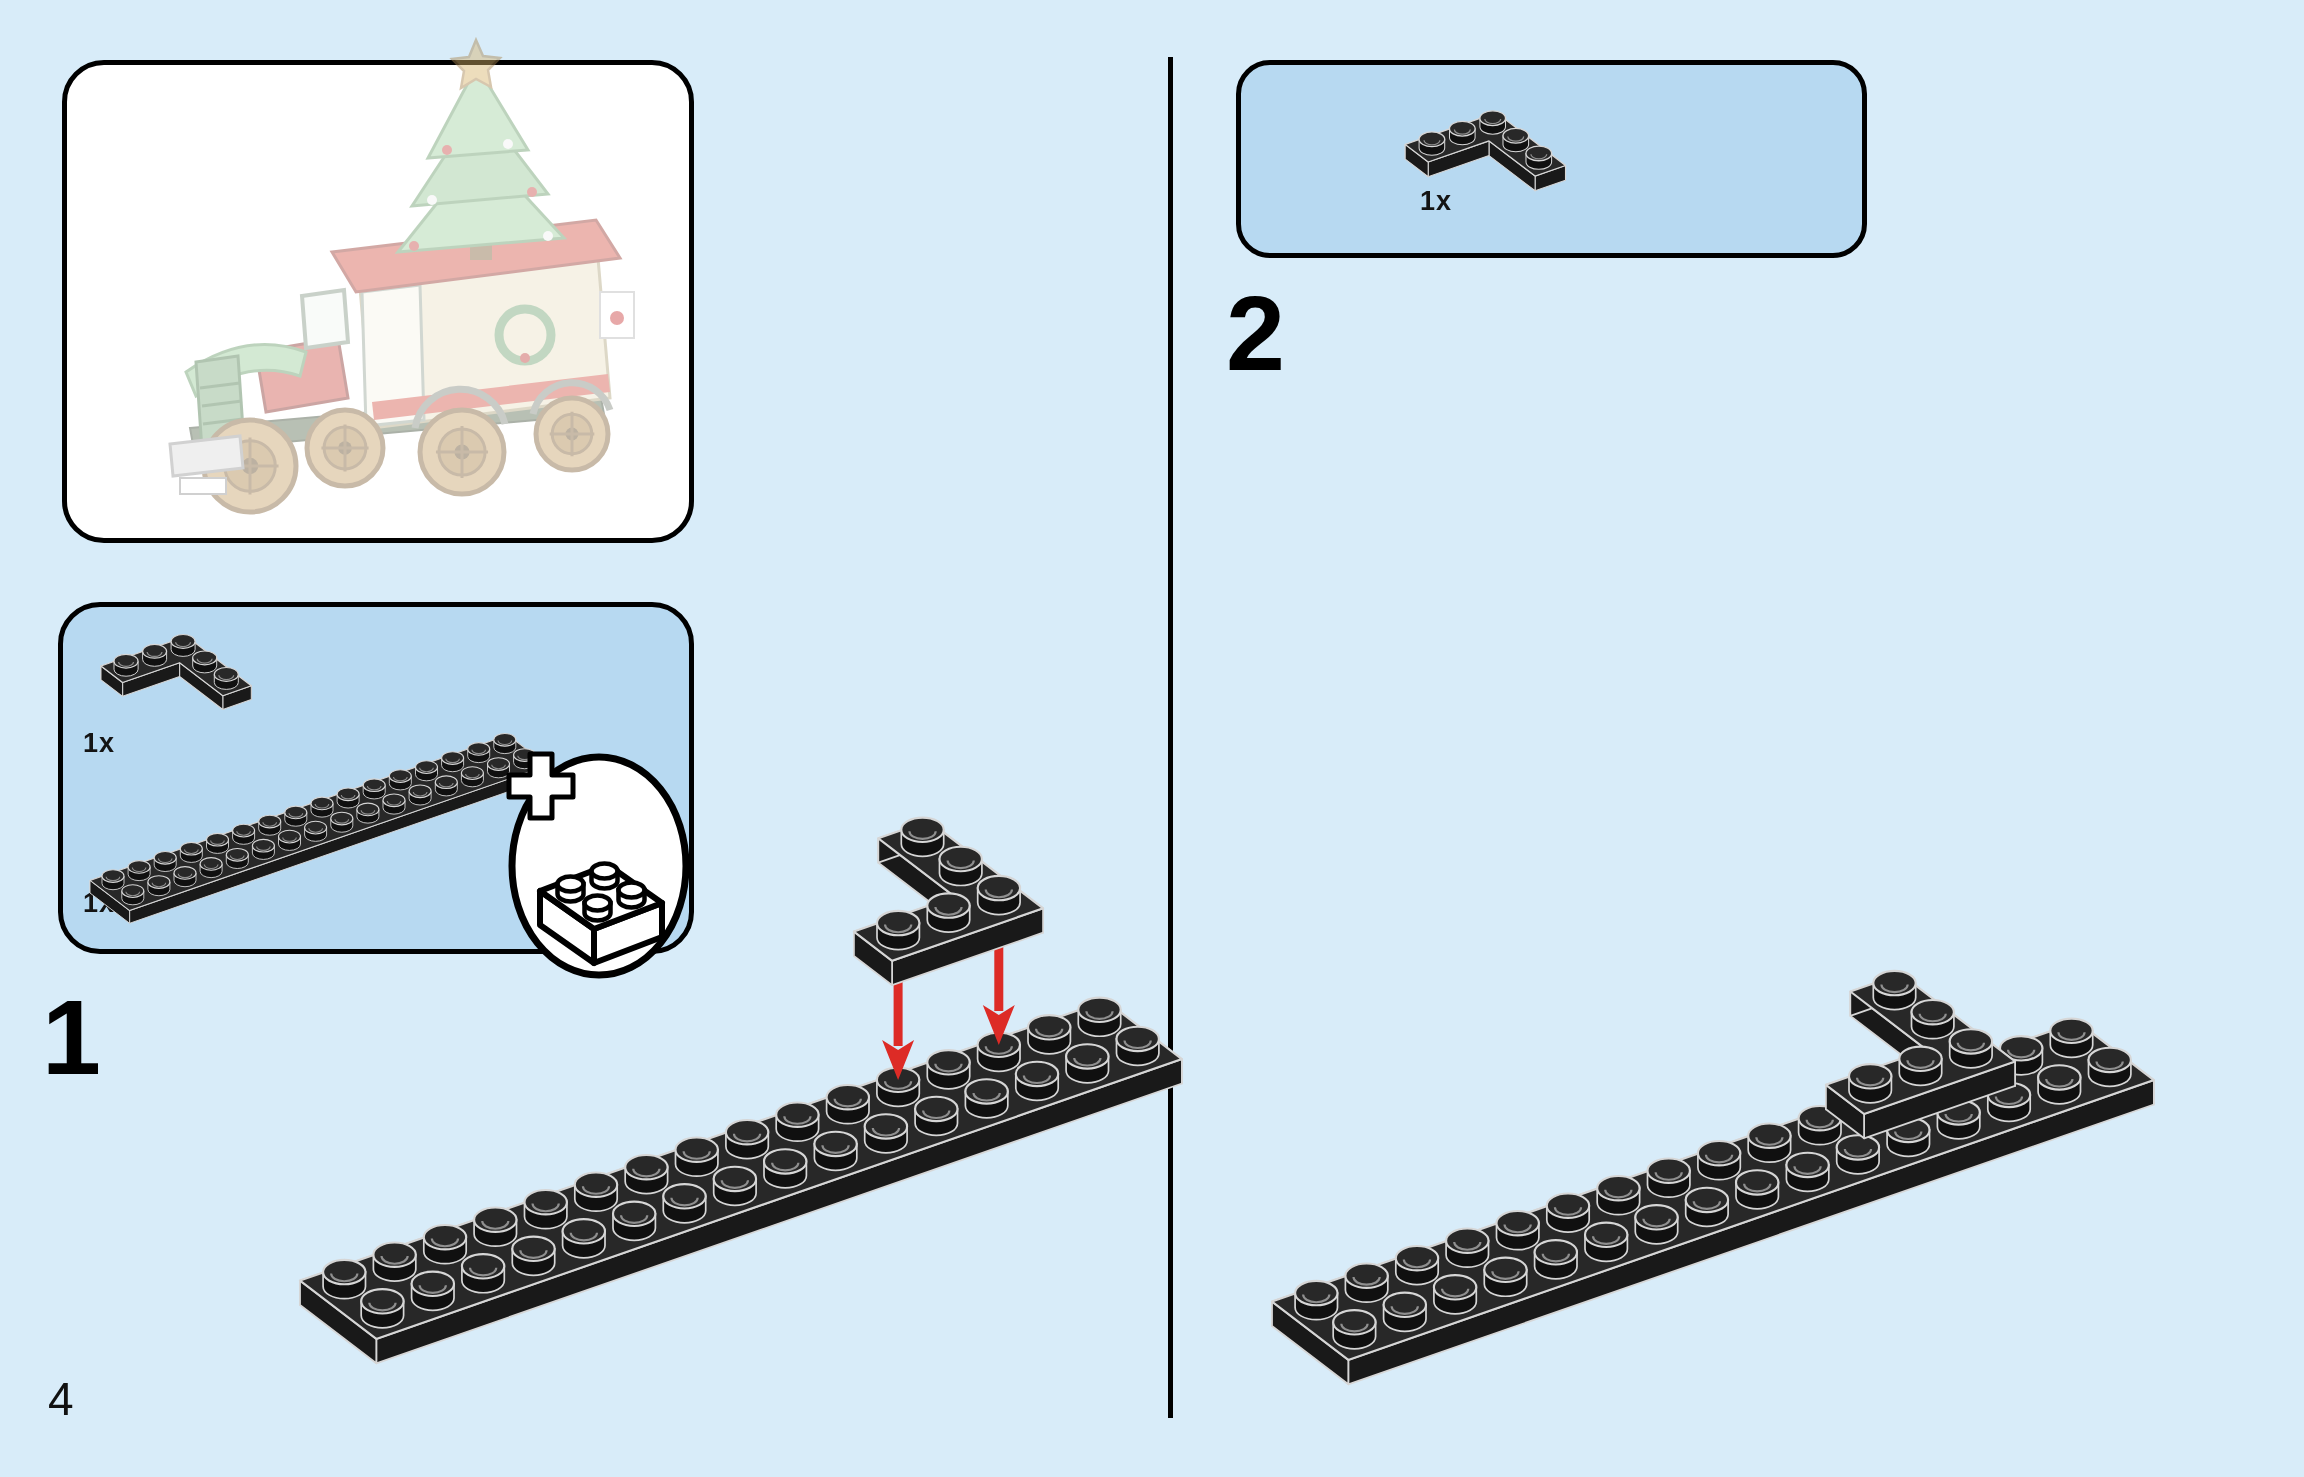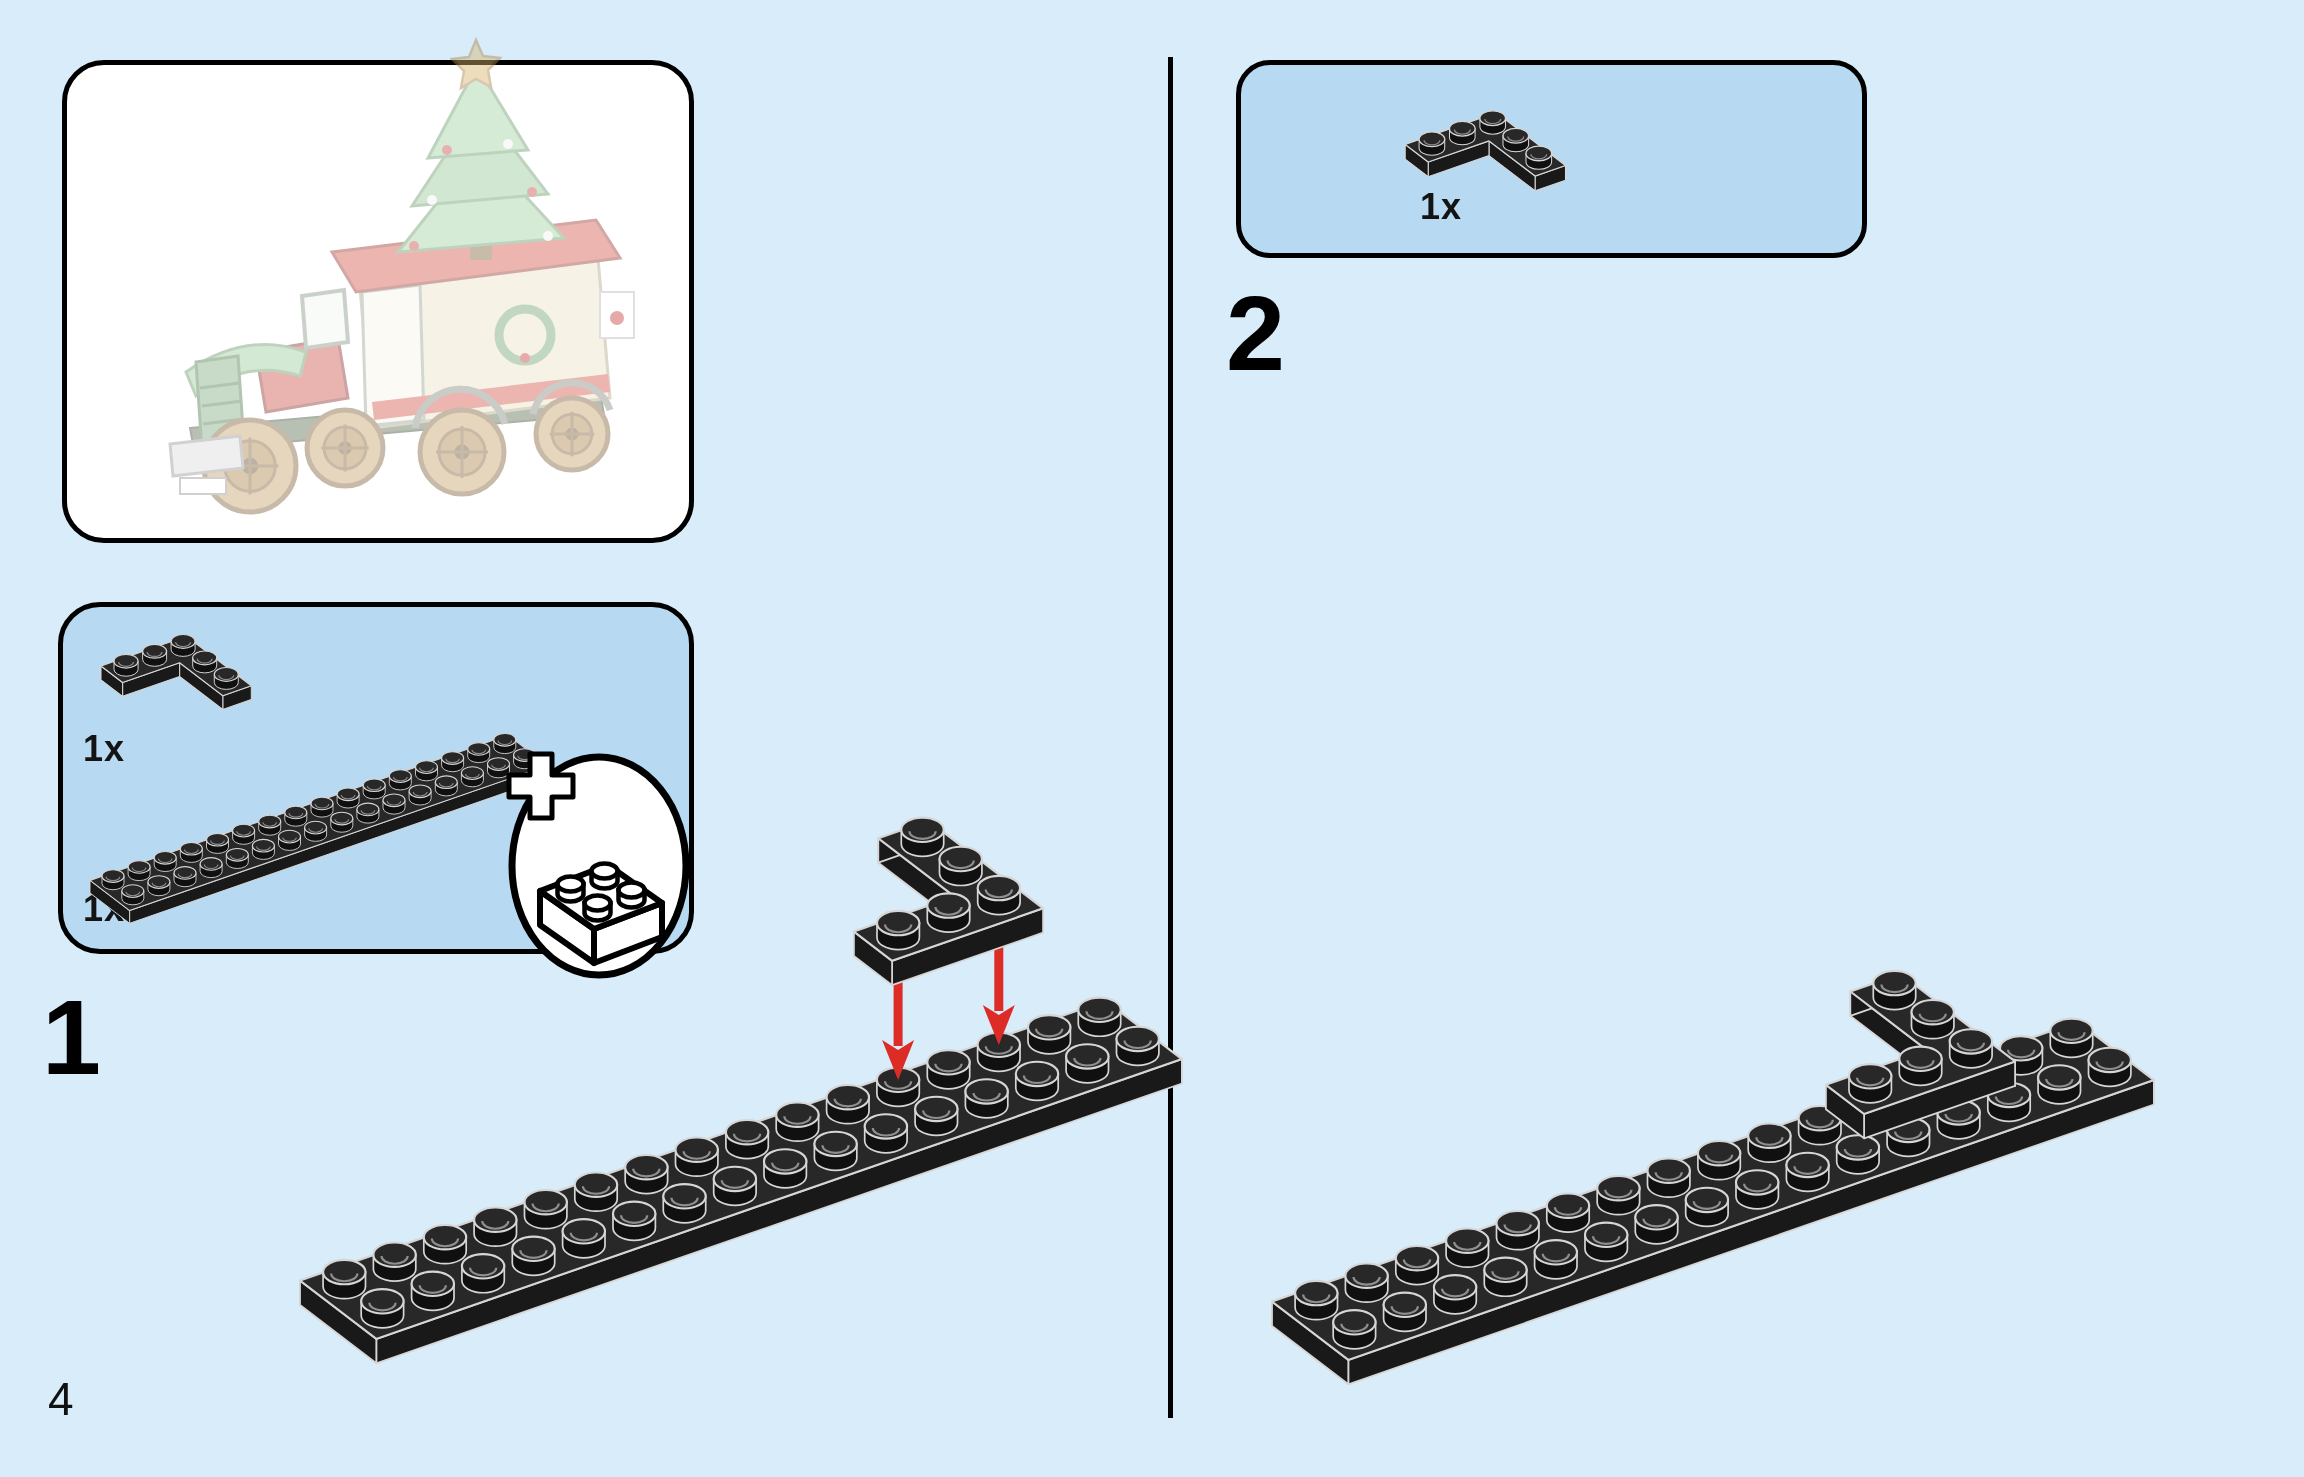--- a/index.html
+++ b/index.html
@@ -9,7 +9,7 @@
   .preview{left:62px;top:60px;width:632px;height:483px;border-radius:42px;background:#ffffff;}
   .parts1{left:58px;top:602px;width:636px;height:352px;border-radius:42px;background:#b7d9f1;}
   .parts2{left:1236px;top:60px;width:631px;height:198px;border-radius:34px;background:#b7d9f1;}
-  .count{position:absolute;font-size:36px;font-weight:600;color:#141414;letter-spacing:1px;}
+  .count{position:absolute;font-size:27px;font-weight:600;color:#141414;letter-spacing:1px;}
   .c1{left:83px;top:728px;}
   .c2{left:83px;top:888px;}
   .c3{left:1420px;top:186px;}

